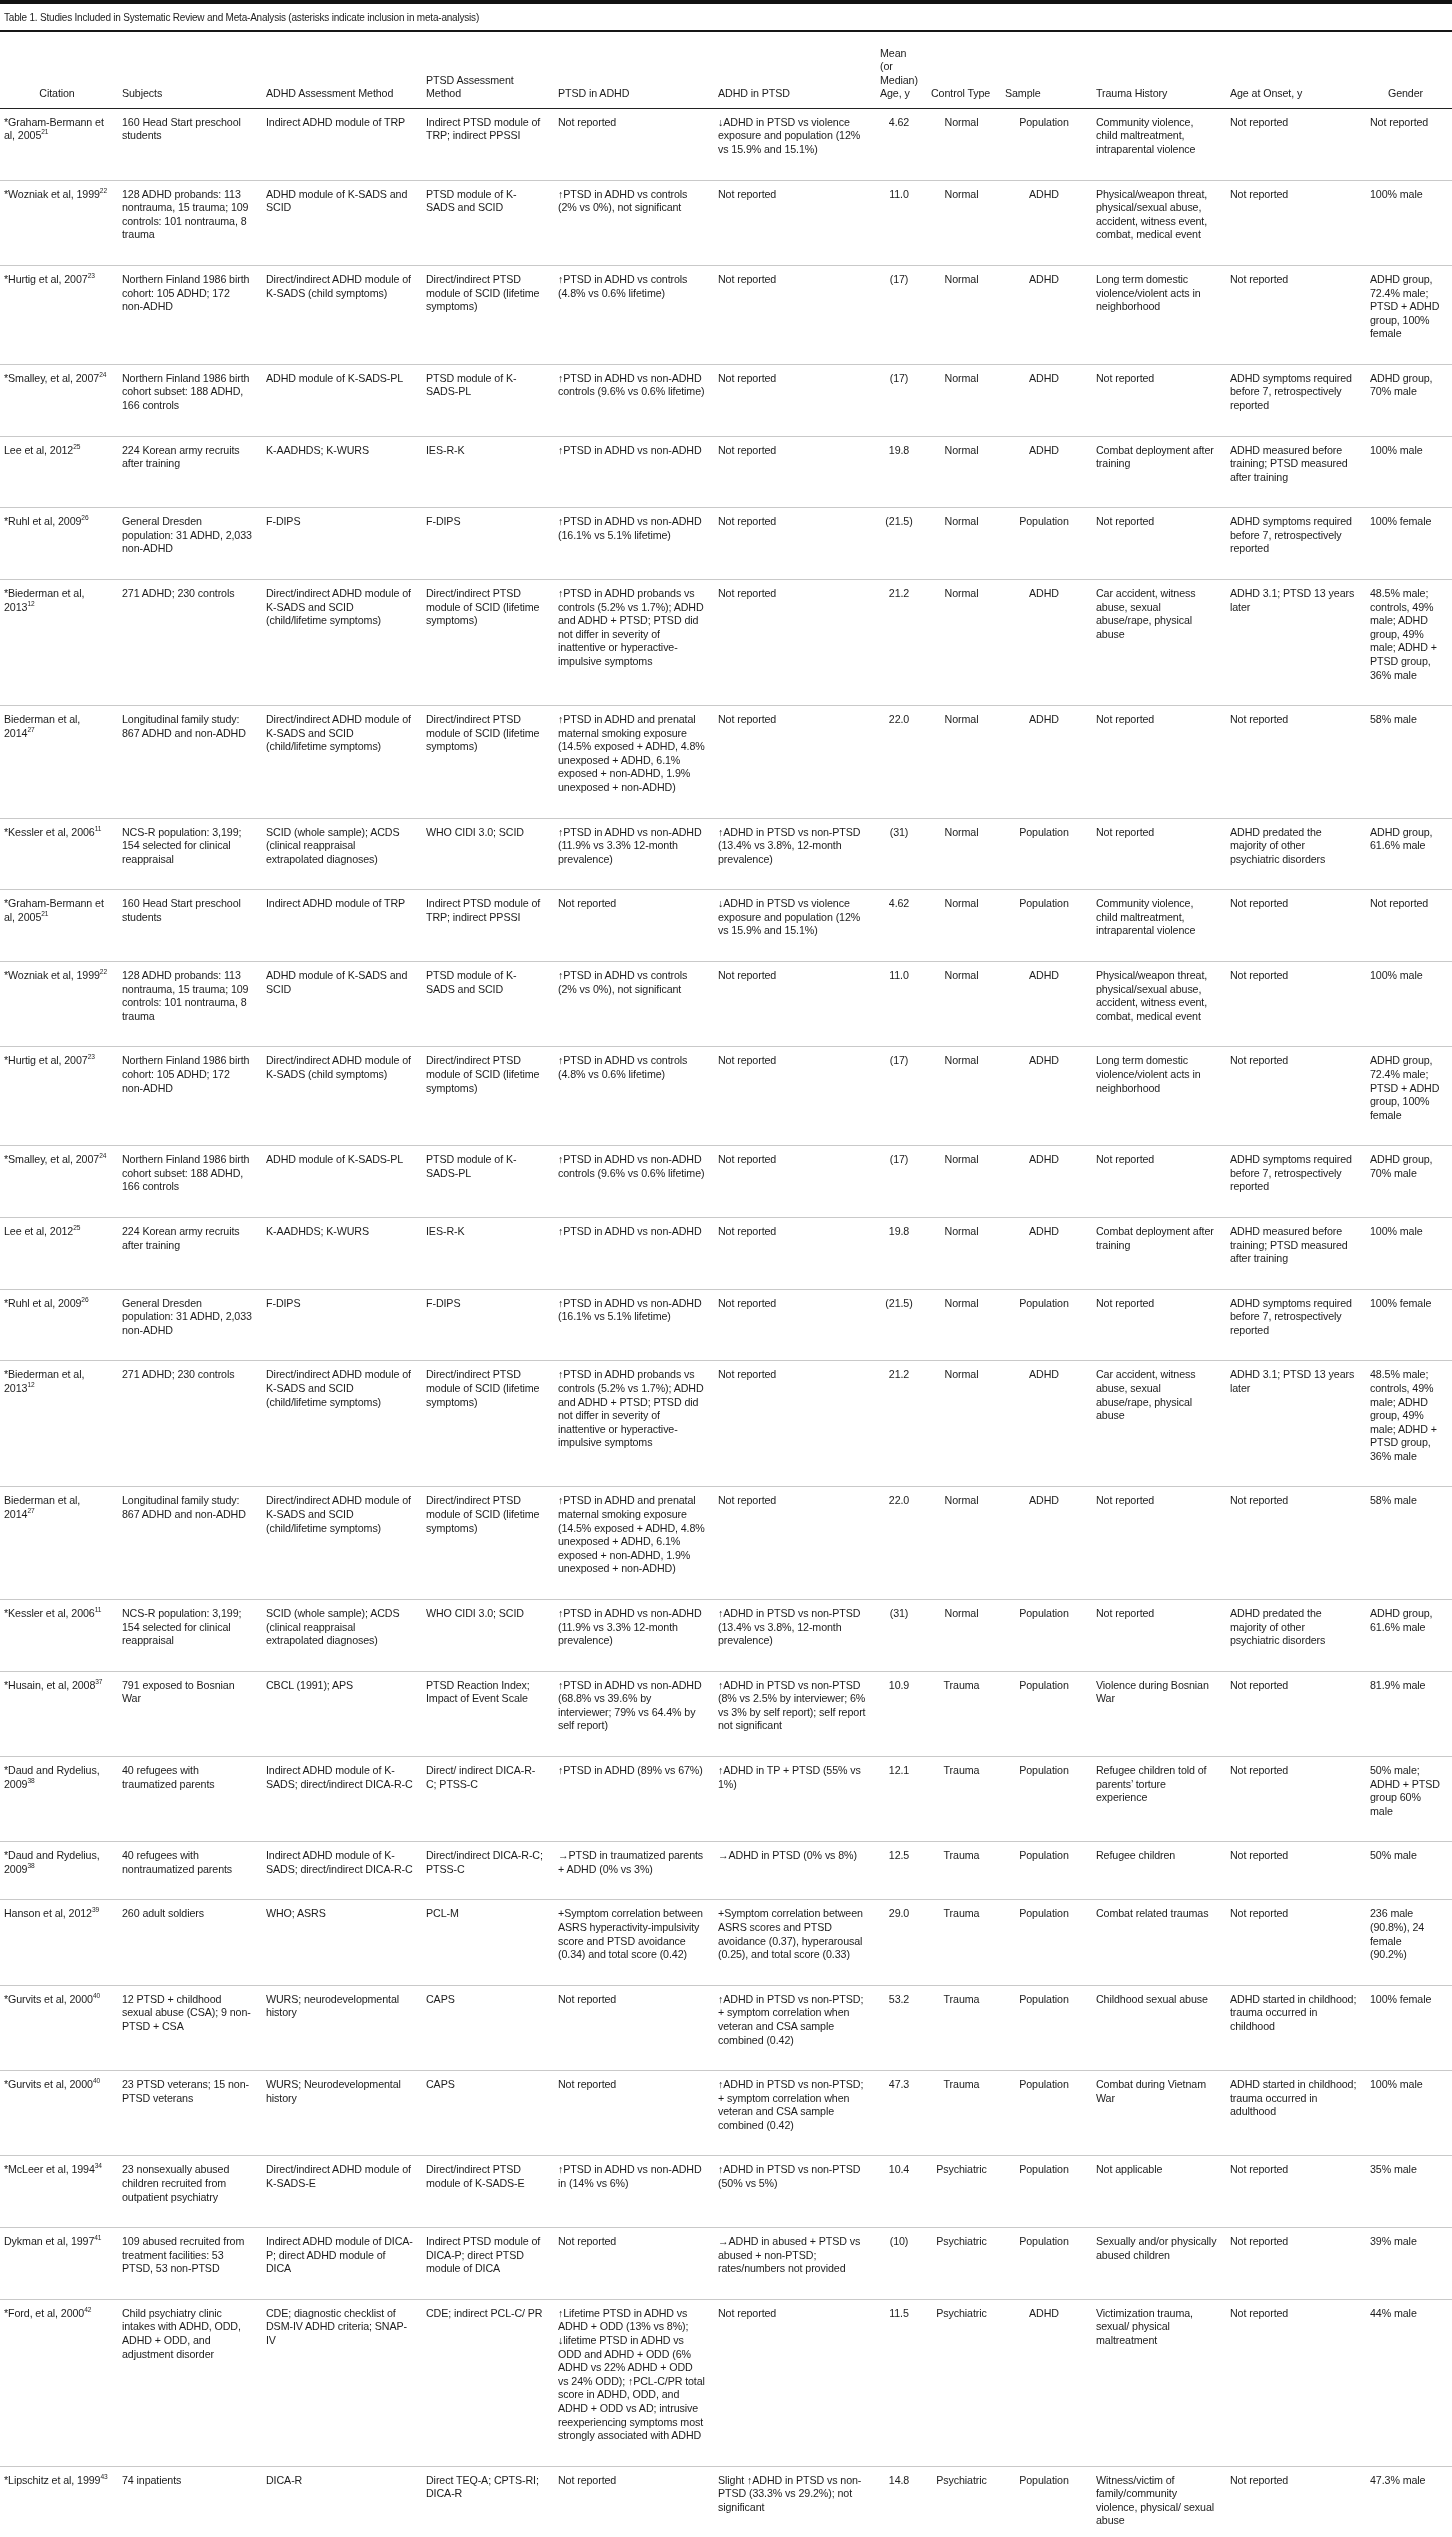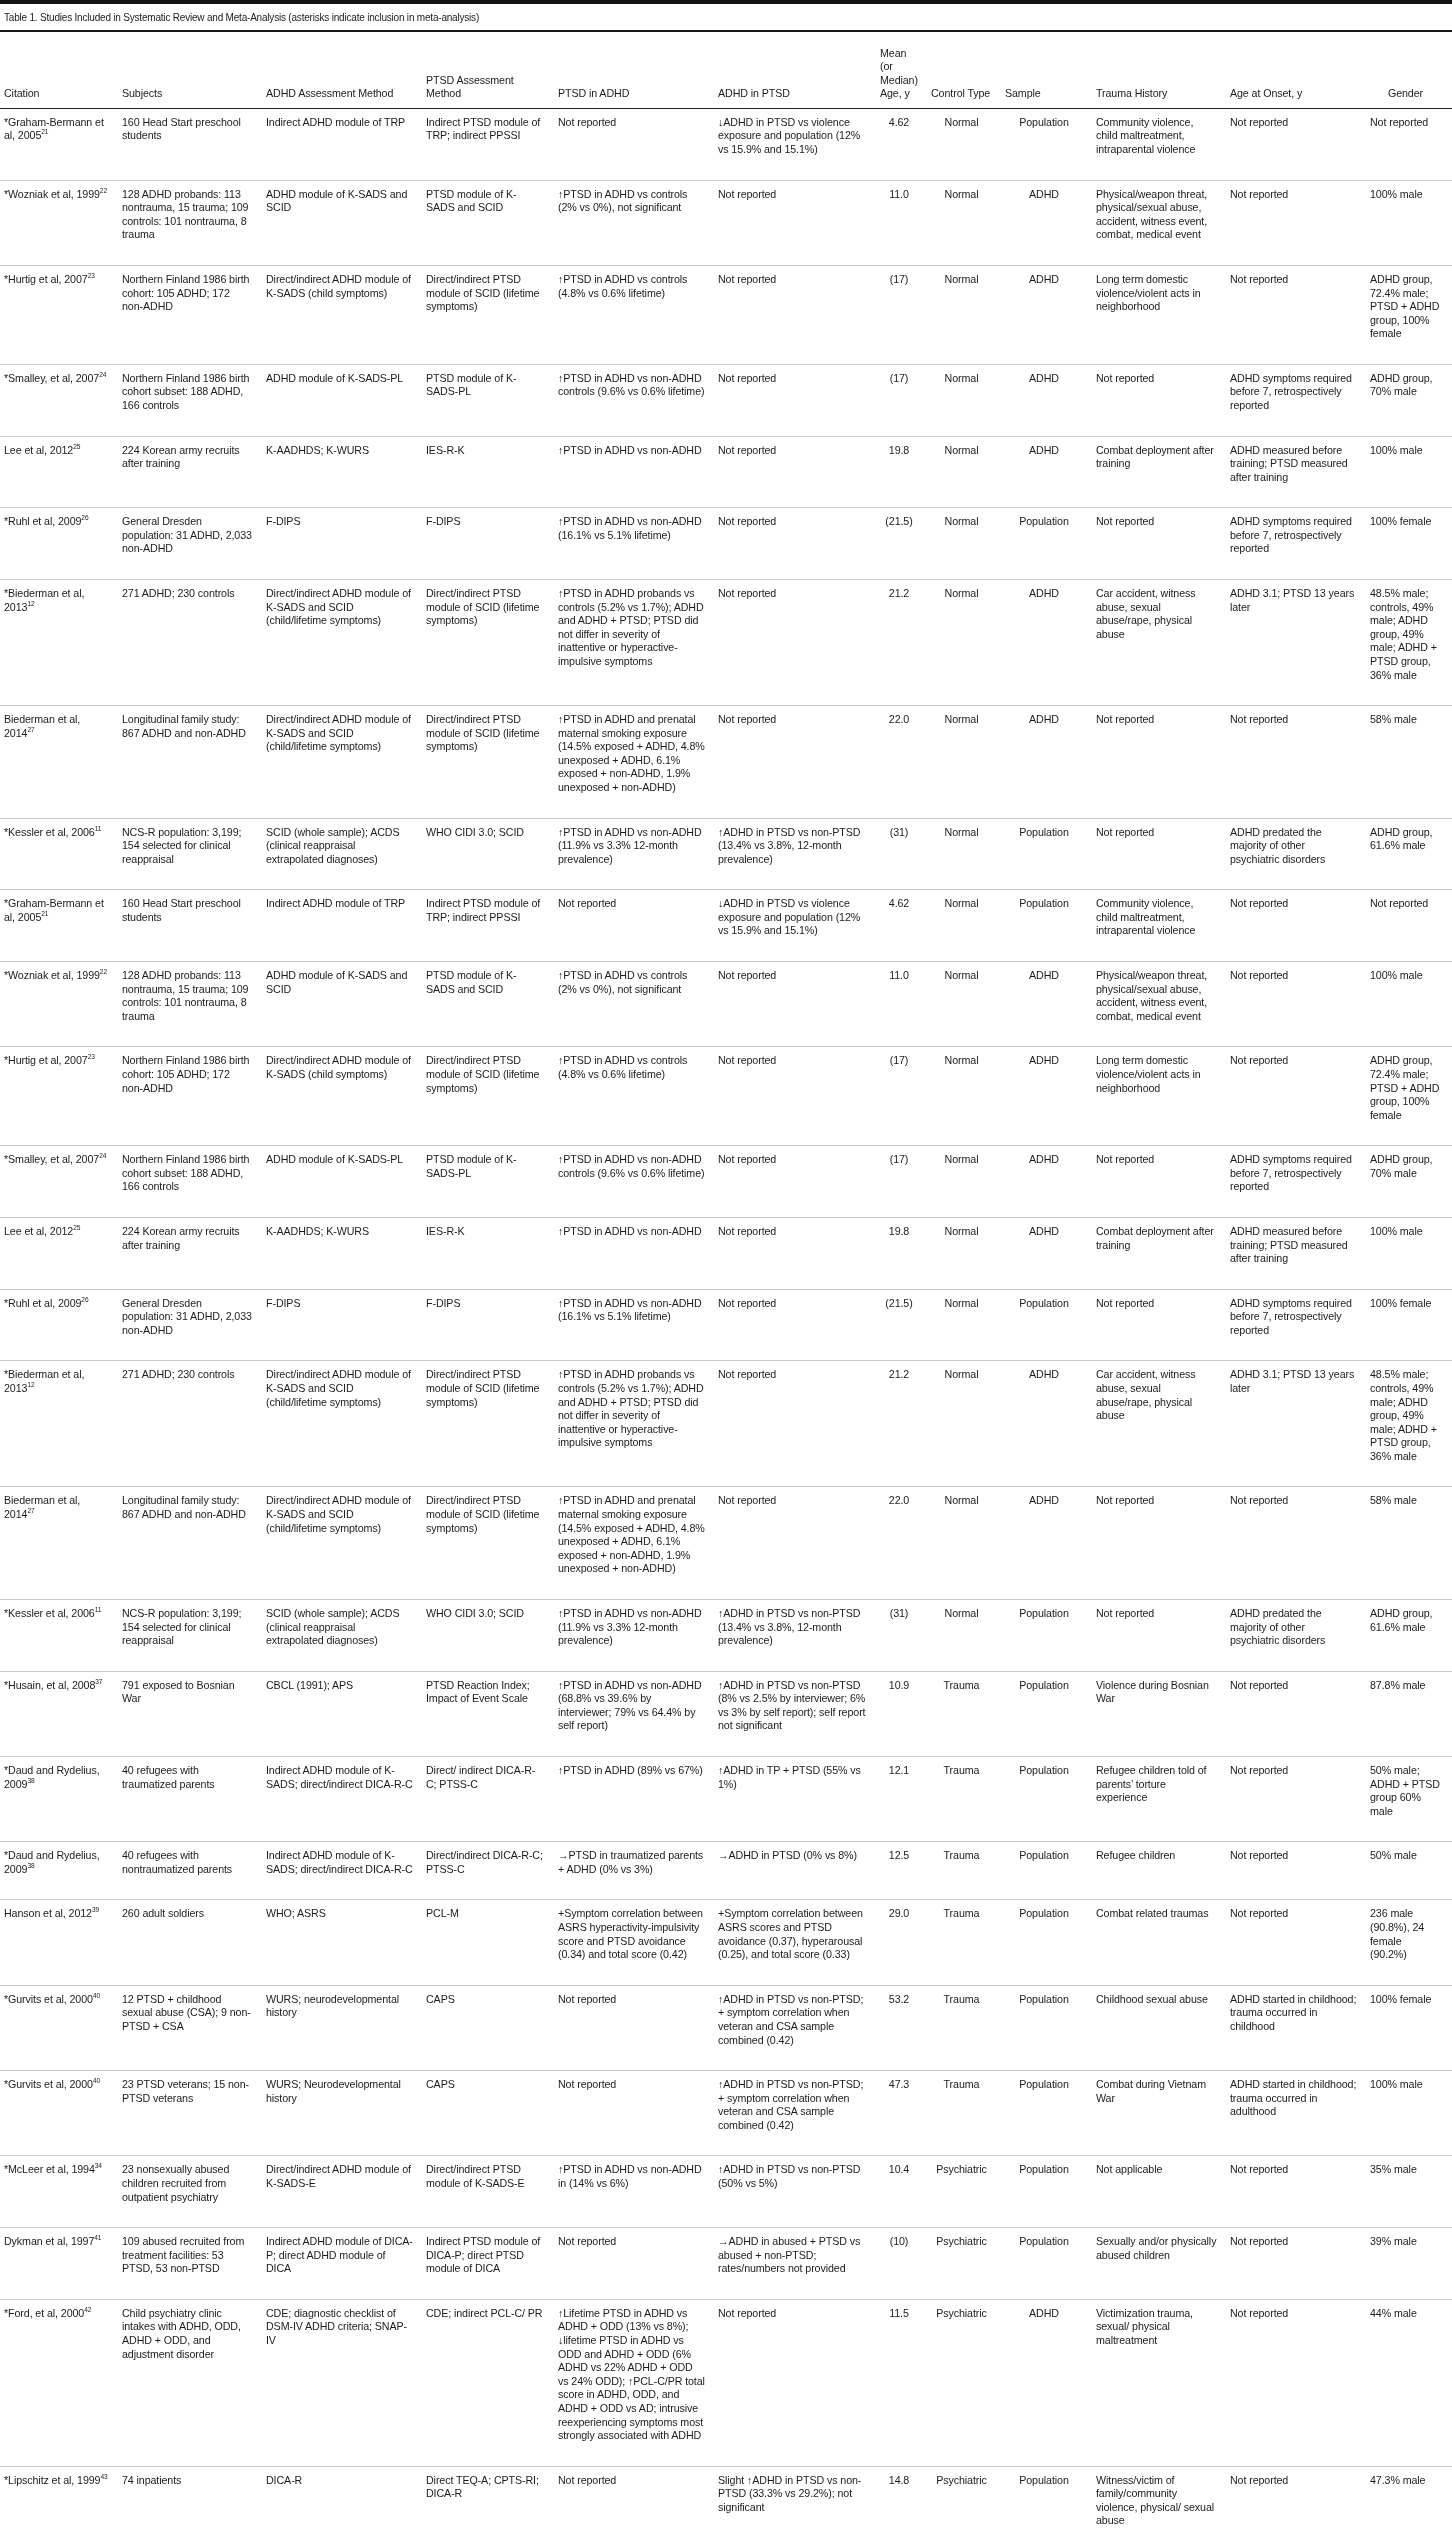--- a/index.html
+++ b/index.html
@@ -9,7 +9,7 @@
   .table-title{font-size:10px;font-weight:normal;letter-spacing:-0.2px;padding:8px 5px 6.6px 4px;border-bottom:2px solid #161616;}
   table.studies{border-collapse:collapse;table-layout:fixed;width:1452px;font-size:10.7px;line-height:1.27;letter-spacing:-0.1px;}
   th{font-weight:normal;vertical-align:bottom;text-align:left;padding:15px 12px 7px 0;border-bottom:1.5px solid #222222;}
-  th.left{text-align:left;padding-left:4px;}
+  th.left{text-align:center;padding-left:4px;}
   th.right{text-align:center;}
   td{vertical-align:top;text-align:left;padding:7px 13px 23px 0;border-bottom:0.5px solid #c9c9c9;}
   td.c{text-align:center;}

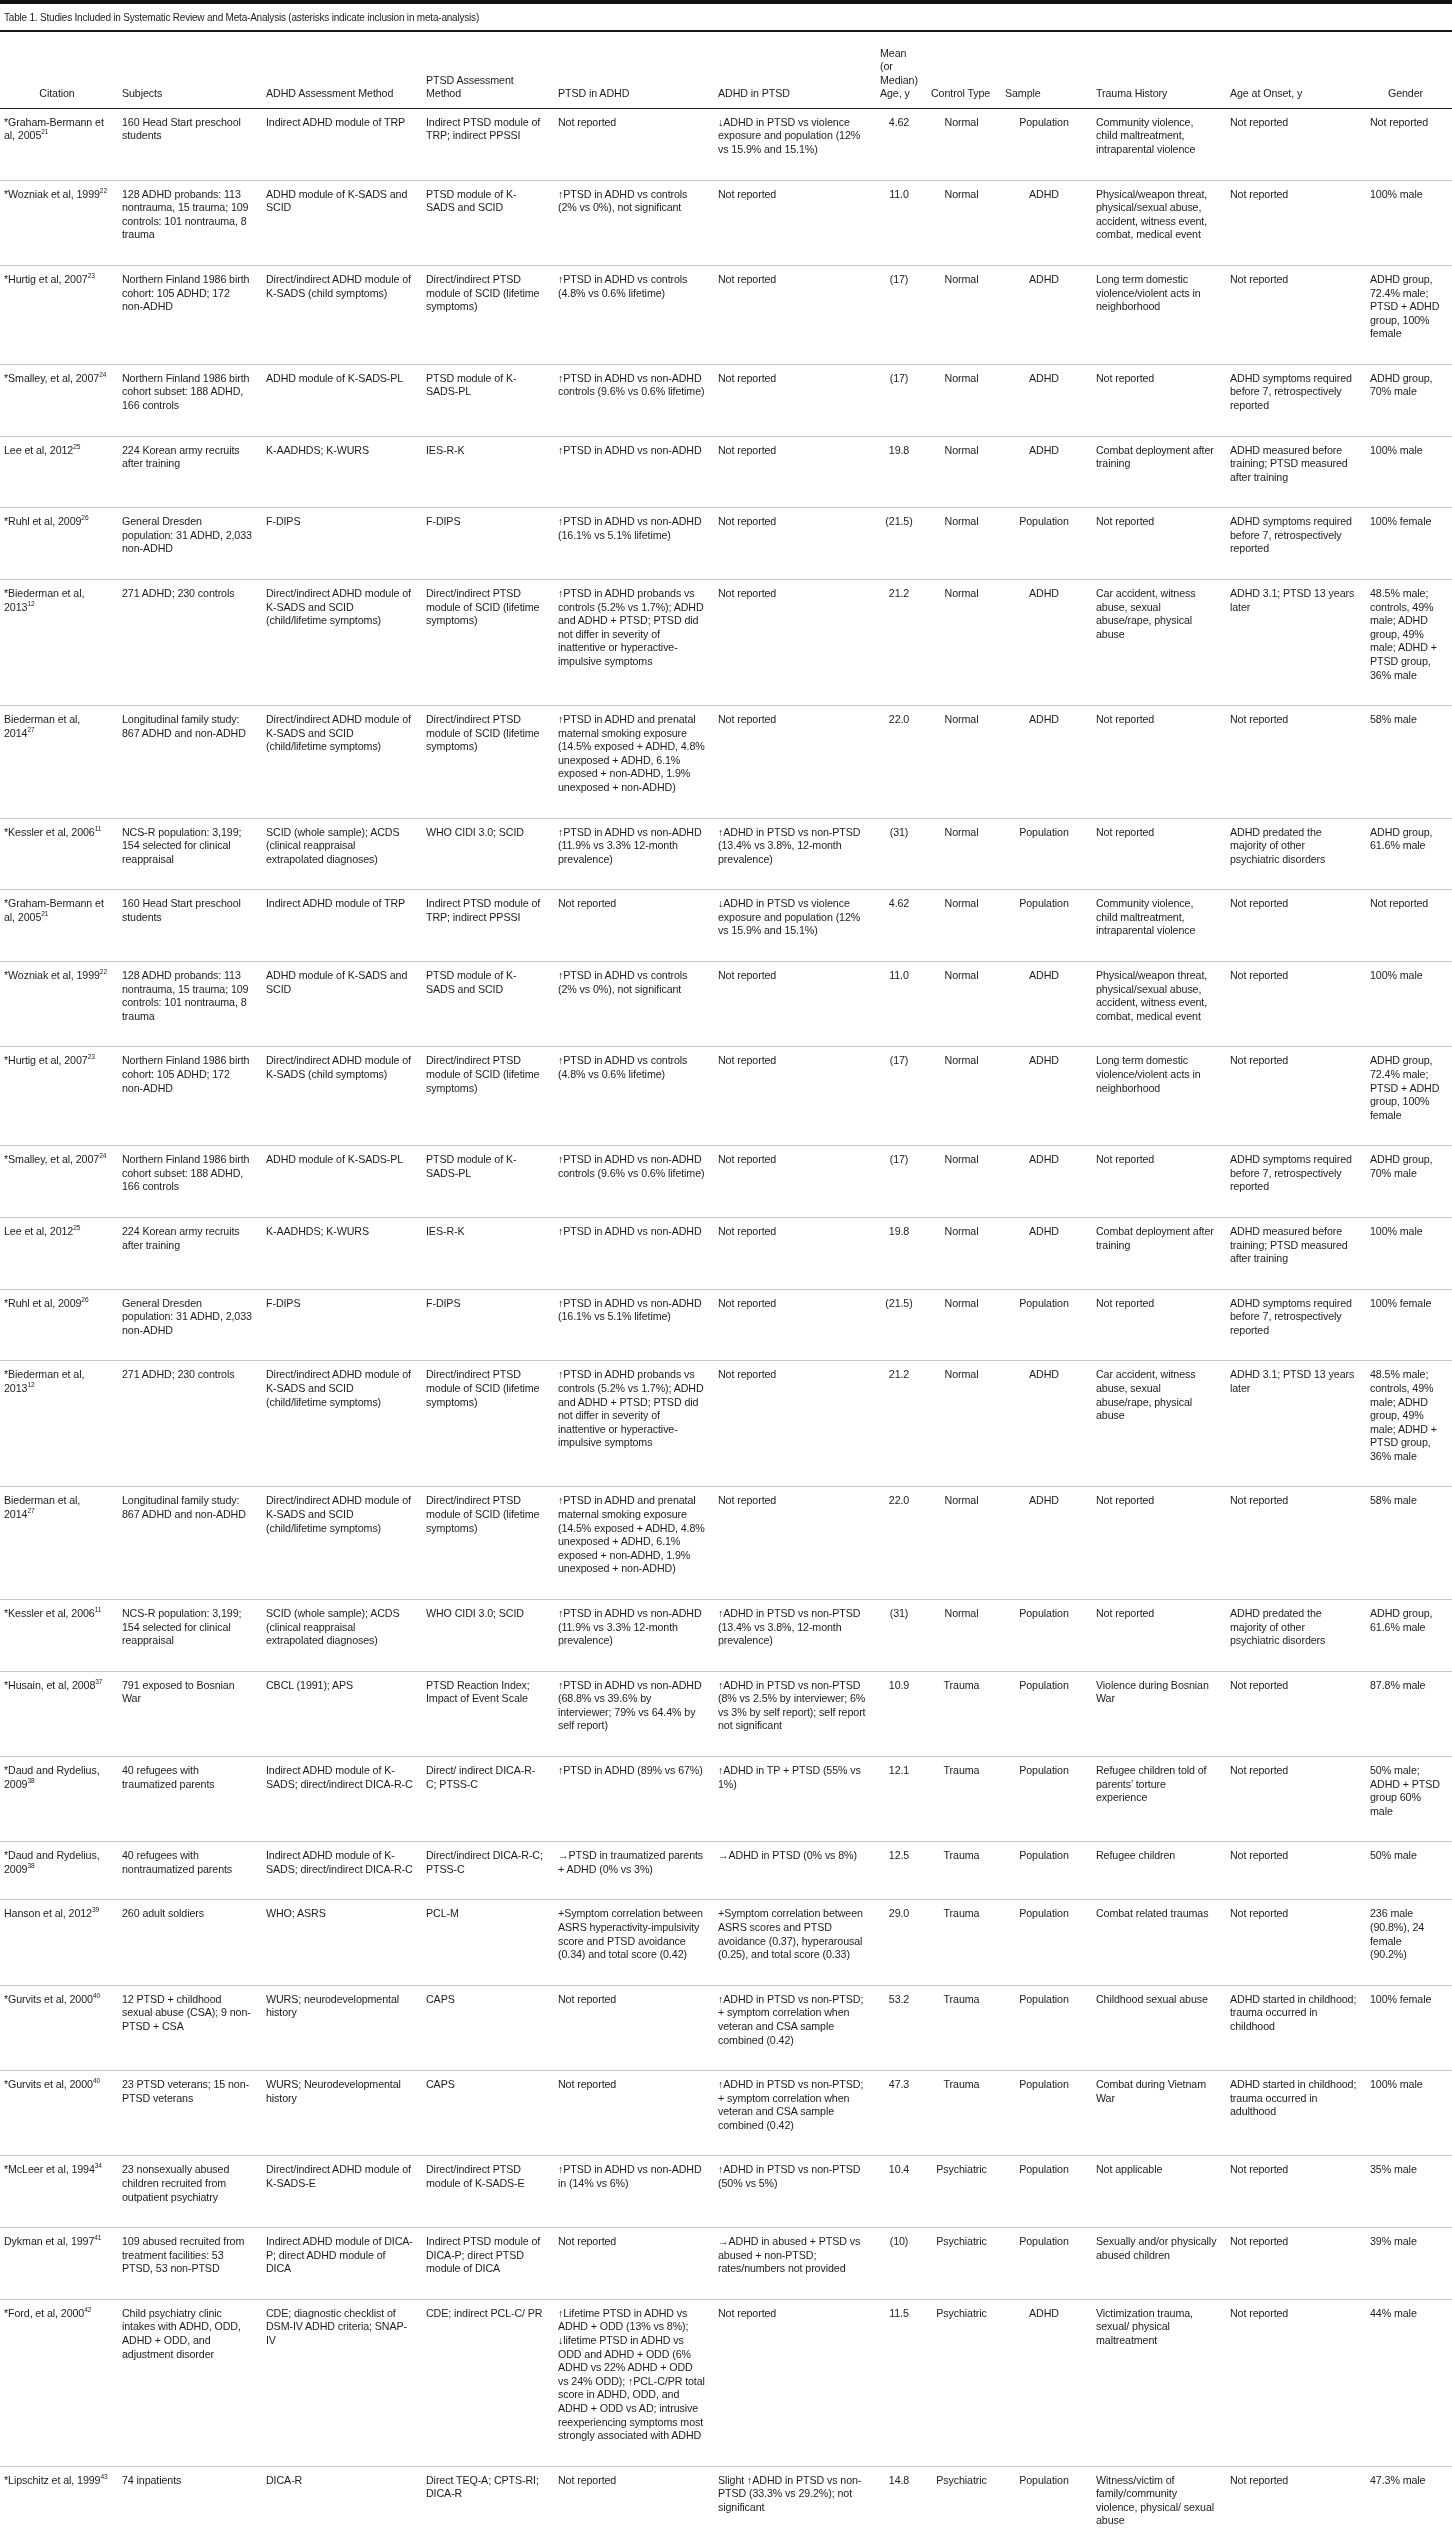--- a/index.html
+++ b/index.html
@@ -320,7 +320,7 @@
     <td class="c">Population</td>
     <td>Violence during Bosnian War</td>
     <td>Not reported</td>
-    <td>87.8% male</td>
+    <td>81.9% male</td>
   </tr>
         <tr>
     <td class="cit-cell"><span>*Daud and Rydelius, 2009</span><sup>38</sup></td>

